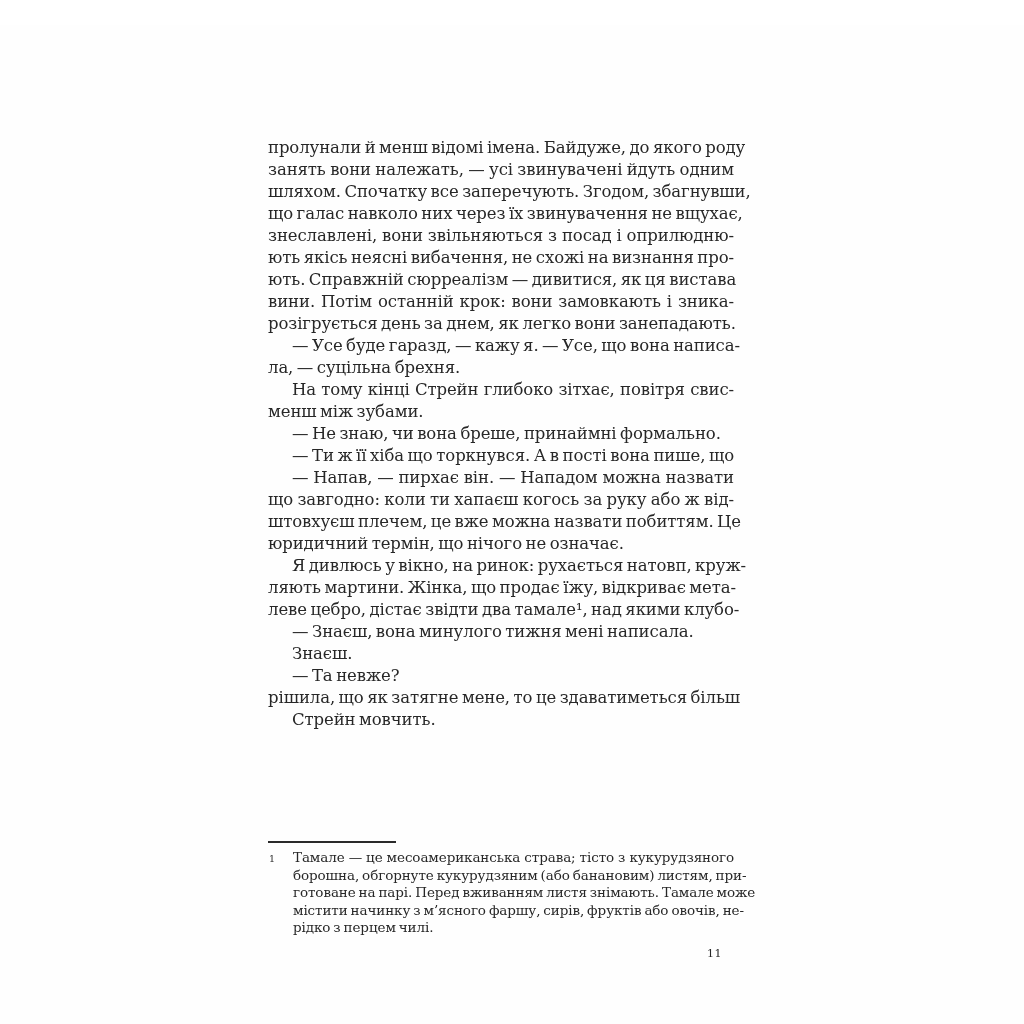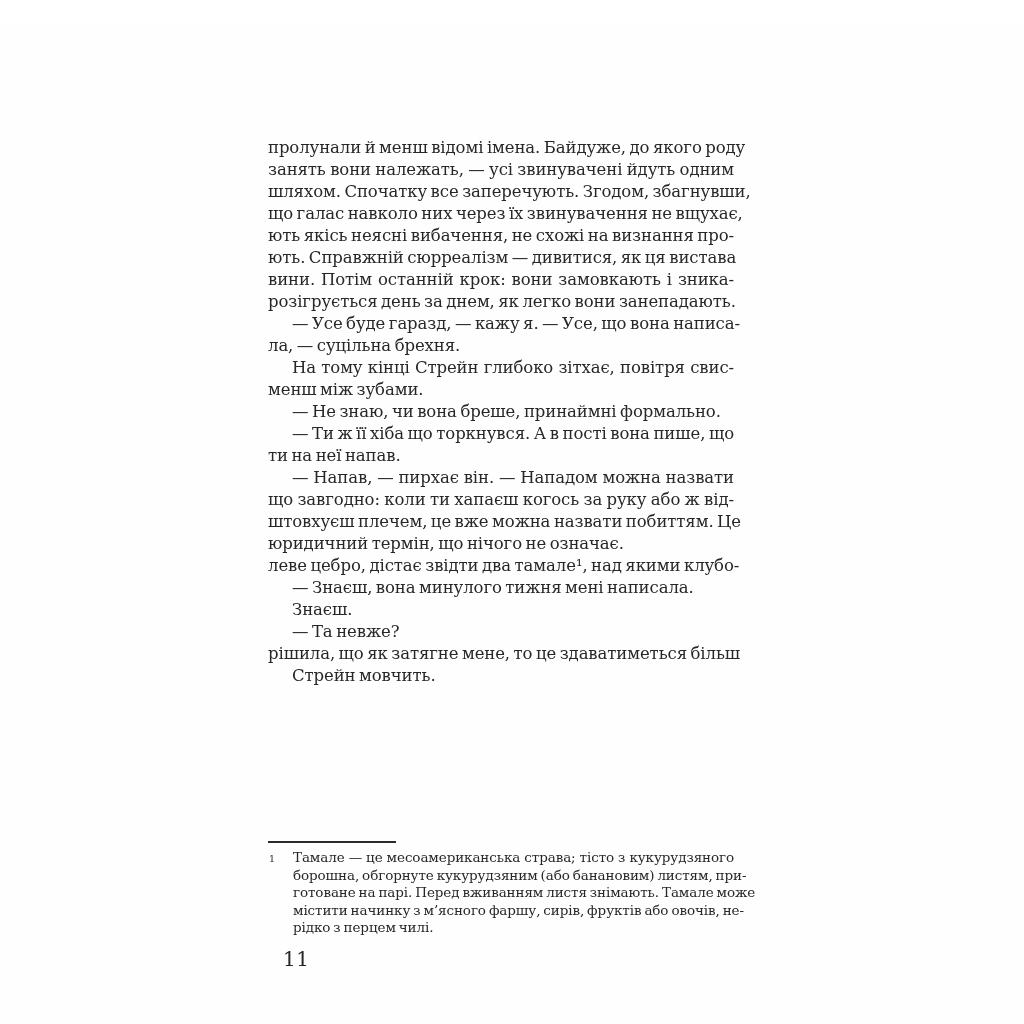--- a/index.html
+++ b/index.html
@@ -82,6 +82,7 @@
         <div class="line fill">занять вони належать, — усі звинувачені йдуть одним</div>
         <div class="line fill">шляхом. Спочатку все заперечують. Згодом, збагнувши,</div>
         <div class="line fill">що галас навколо них через їх звинувачення не вщухає,</div>
+        <div class="line fill">знеславлені, вони звільняються з посад і оприлюдню-</div>
         <div class="line fill">ють якісь неясні вибачення, не схожі на визнання про-</div>
         <div class="line fill">ють. Справжній сюрреалізм — дивитися, як ця вистава</div>
         <div class="line fill">вини. Потім останній крок: вони замовкають і зника-</div>

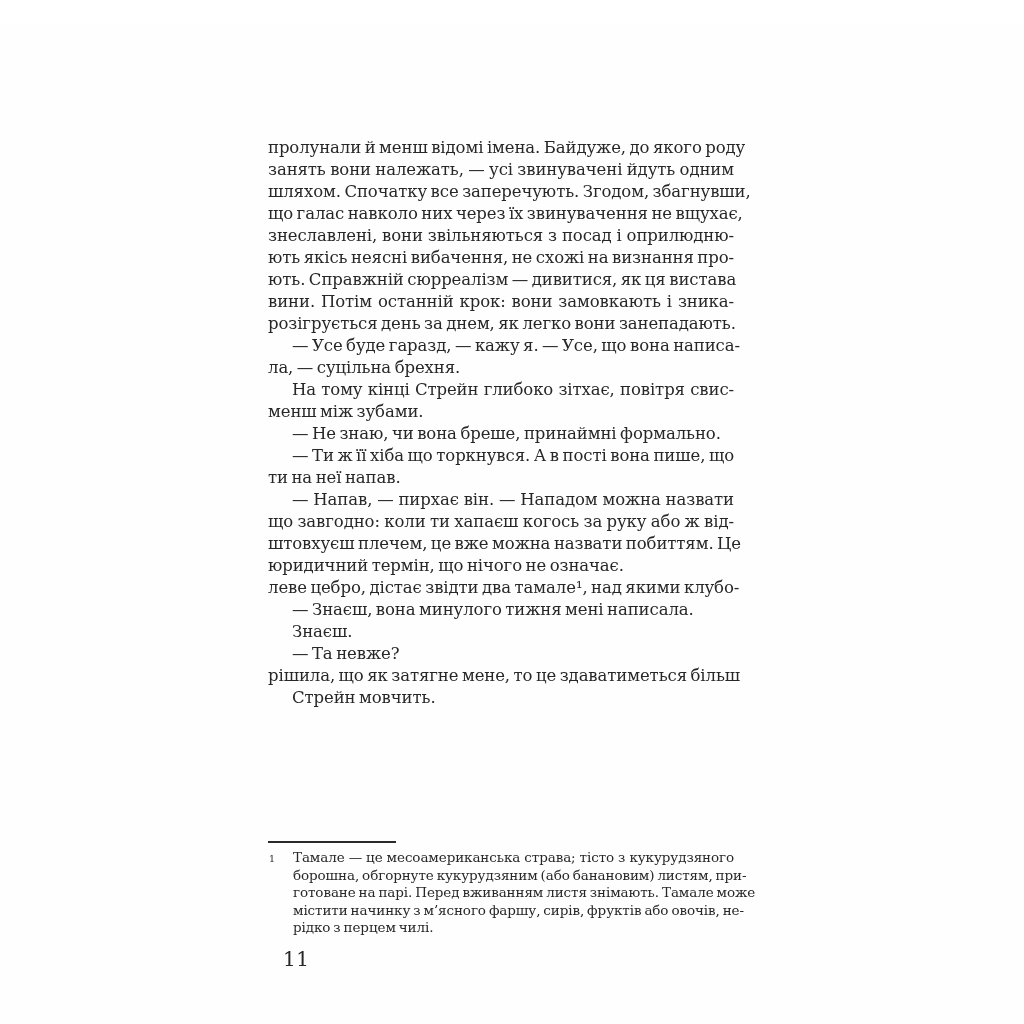--- a/index.html
+++ b/index.html
@@ -101,7 +101,6 @@
       </div>
       <div class="para">
         <div class="line fill indent">— Ти ж її хіба що торкнувся. А в пості вона пише, що</div>
-        <div class="line">ти на неї напав.</div>
       </div>
       <div class="para">
         <div class="line fill indent">— Напав, — пирхає він. — Нападом можна назвати</div>

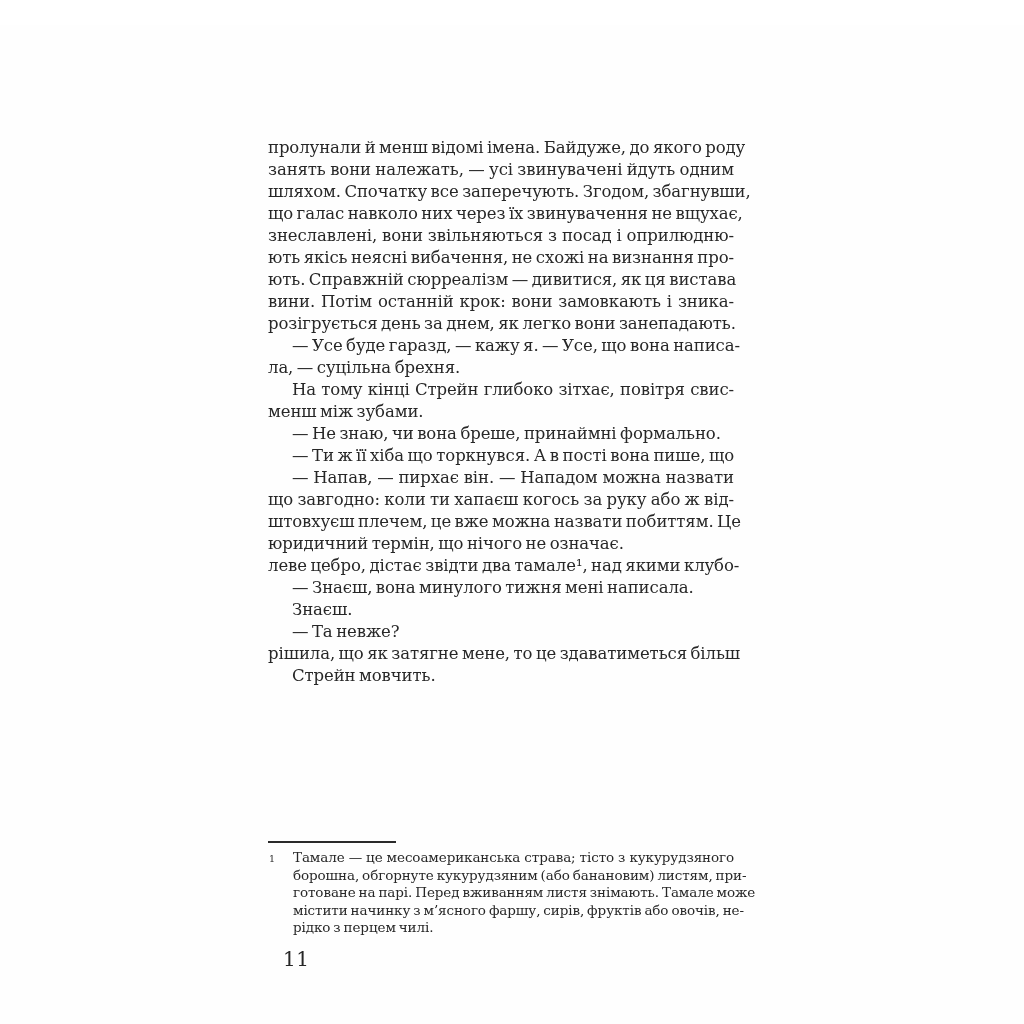--- a/index.html
+++ b/index.html
@@ -109,6 +109,7 @@
         <div class="line">юридичний термін, що нічого не означає.</div>
       </div>
       <div class="para">
+        <div class="line fill indent">Я дивлюсь у вікно, на ринок: рухається натовп, круж-</div>
         <div class="line fill">леве цебро, дістає звідти два тамале¹, над якими клубо-</div>
       </div>
       <div class="para">

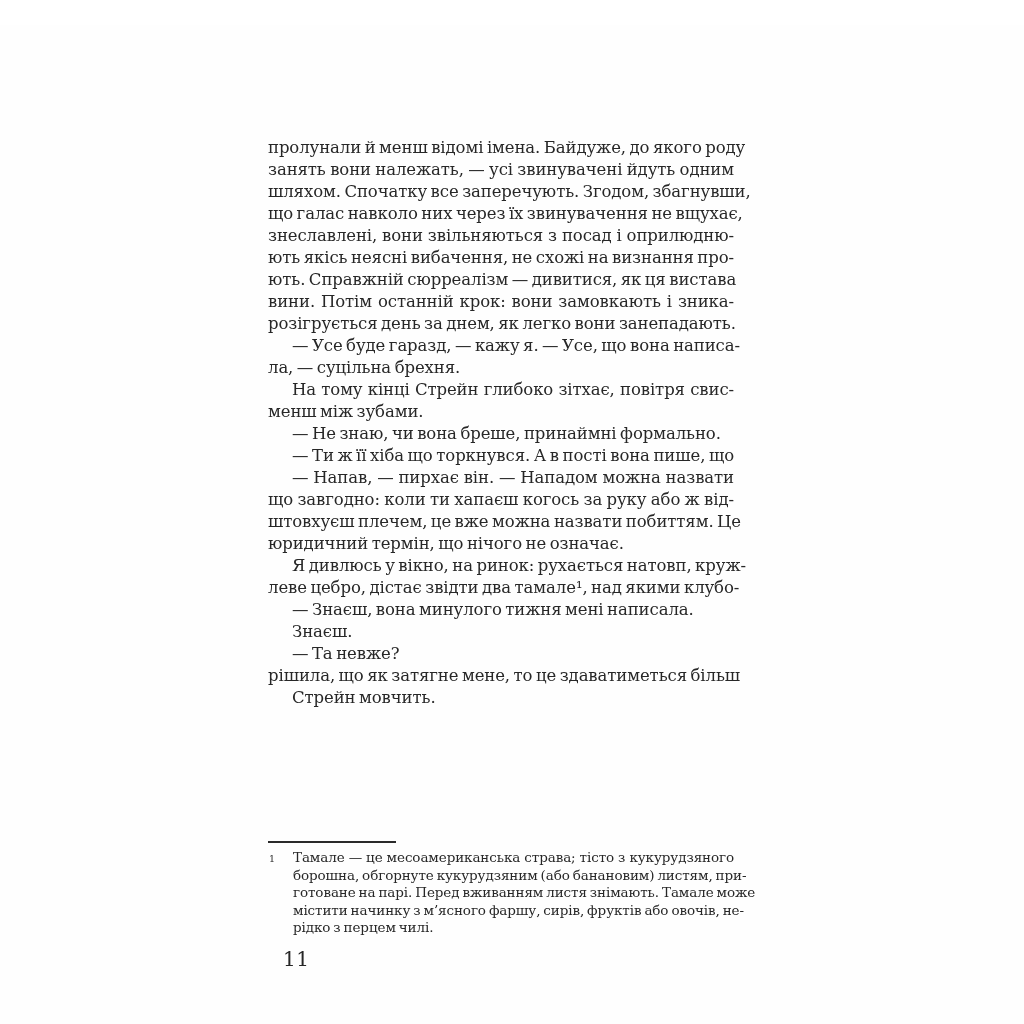--- a/index.html
+++ b/index.html
@@ -110,6 +110,7 @@
       </div>
       <div class="para">
         <div class="line fill indent">Я дивлюсь у вікно, на ринок: рухається натовп, круж-</div>
+        <div class="line fill">ляють мартини. Жінка, що продає їжу, відкриває мета-</div>
         <div class="line fill">леве цебро, дістає звідти два тамале¹, над якими клубо-</div>
       </div>
       <div class="para">

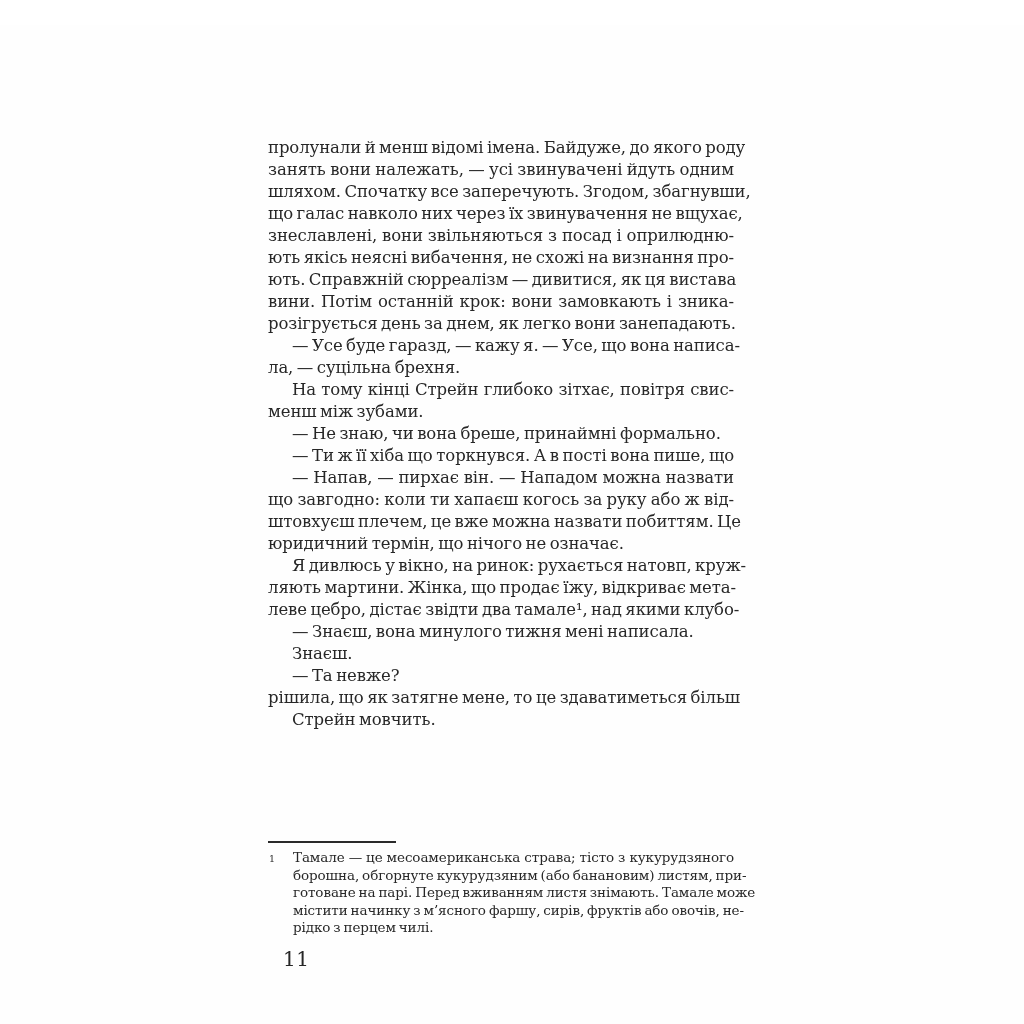--- a/index.html
+++ b/index.html
@@ -64,11 +64,11 @@
   }
   .page-number {
     position: absolute;
-    left: 283px;
+    left: 256px;
     top: 922px;
     width: 466px;
-    text-align: left;
-    font-size: 20px;
+    text-align: right;
+    font-size: 11px;
     letter-spacing: 0.5px;
   }
 </style>

